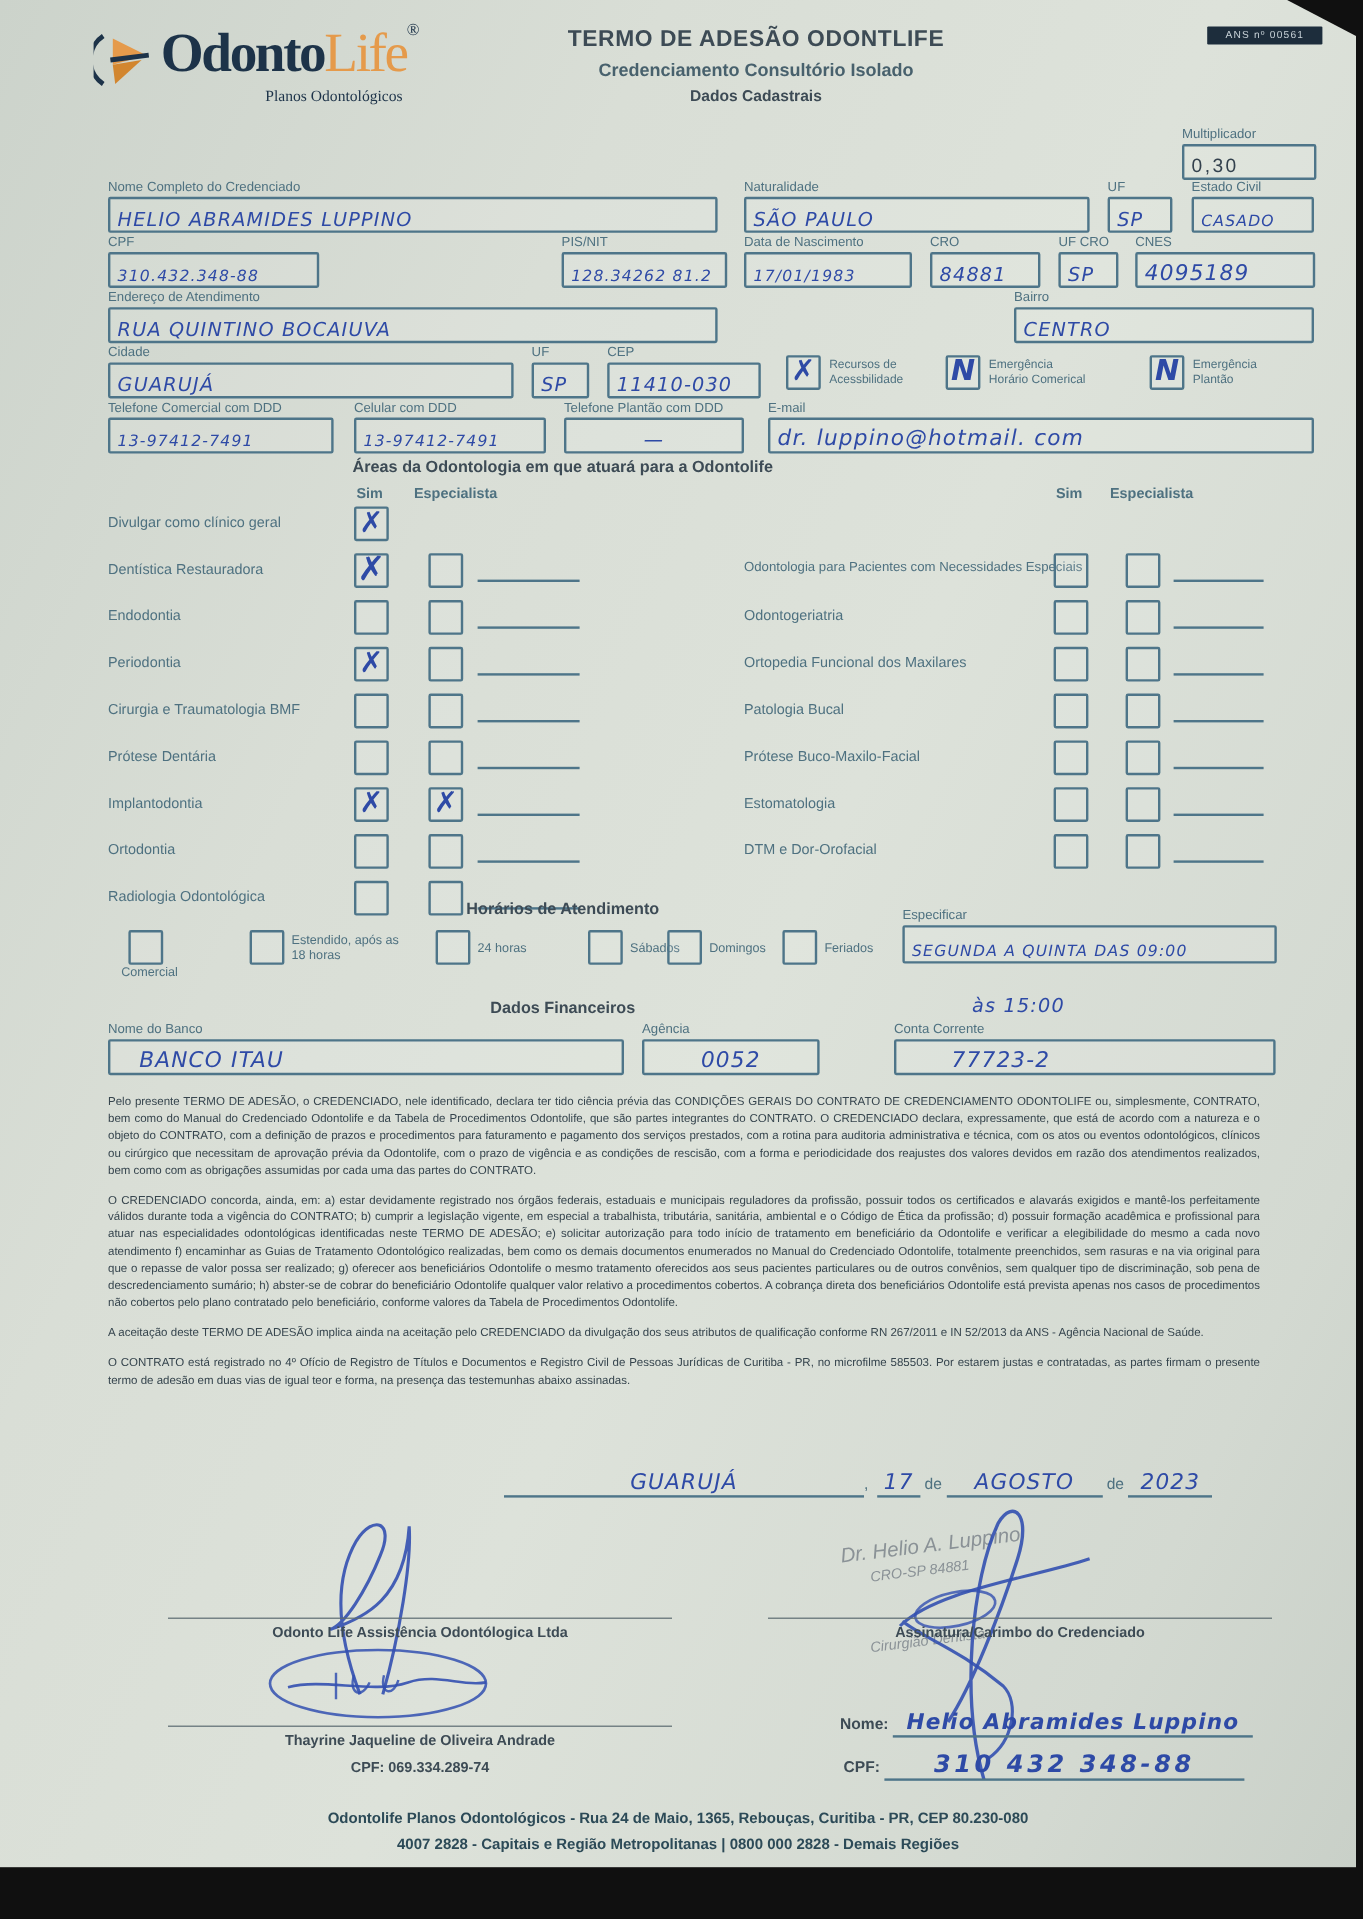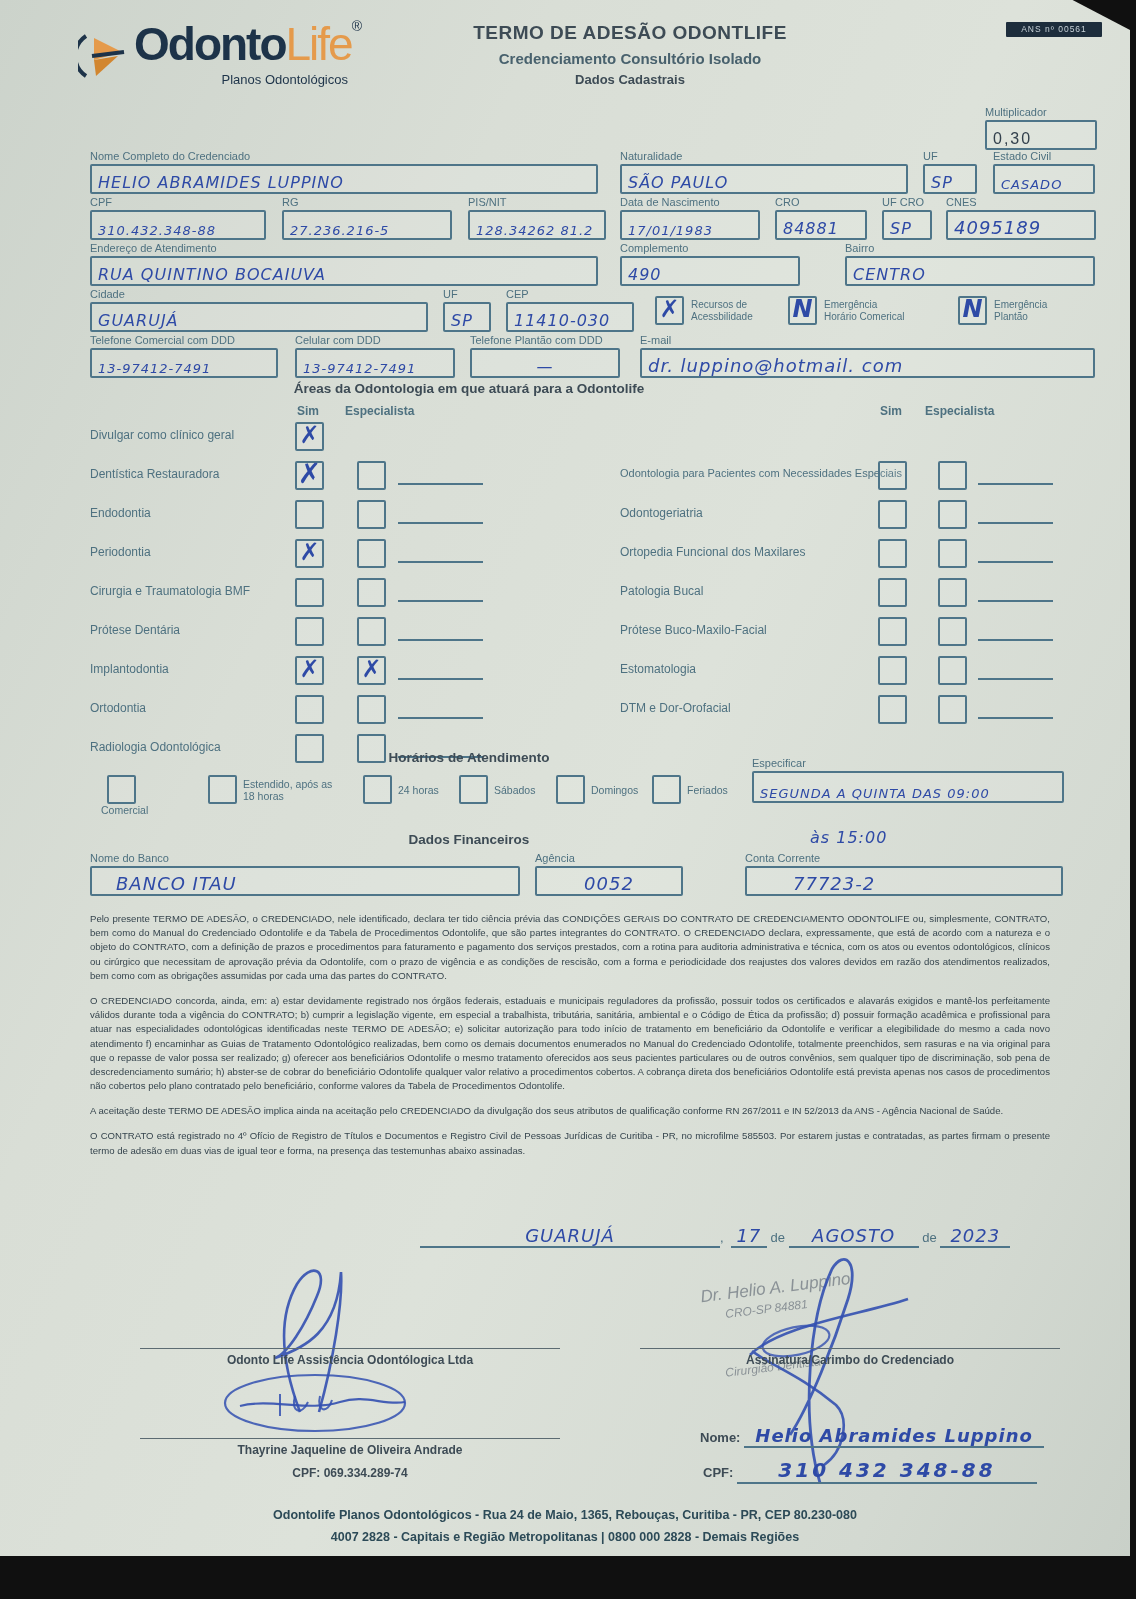--- a/index.html
+++ b/index.html
@@ -11,7 +11,7 @@
     clip-path:polygon(100% 0,18% 0,100% 100%);}
   
   .logo-wrap{position:absolute;left:78px;top:18px;width:330px;height:90px;}
-  .logo-line{display:flex;align-items:center;}
+  .logo-line{display:flex;align-items:flex-start;font-family:Liberation Serif, serif;}
   .logo-icon{width:52px;height:52px;margin-top:6px;margin-right:4px;}
   .brand{font-size:46px;font-weight:bold;letter-spacing:-2px;line-height:52px;}
   .brand-odonto{color:#1d3349;}

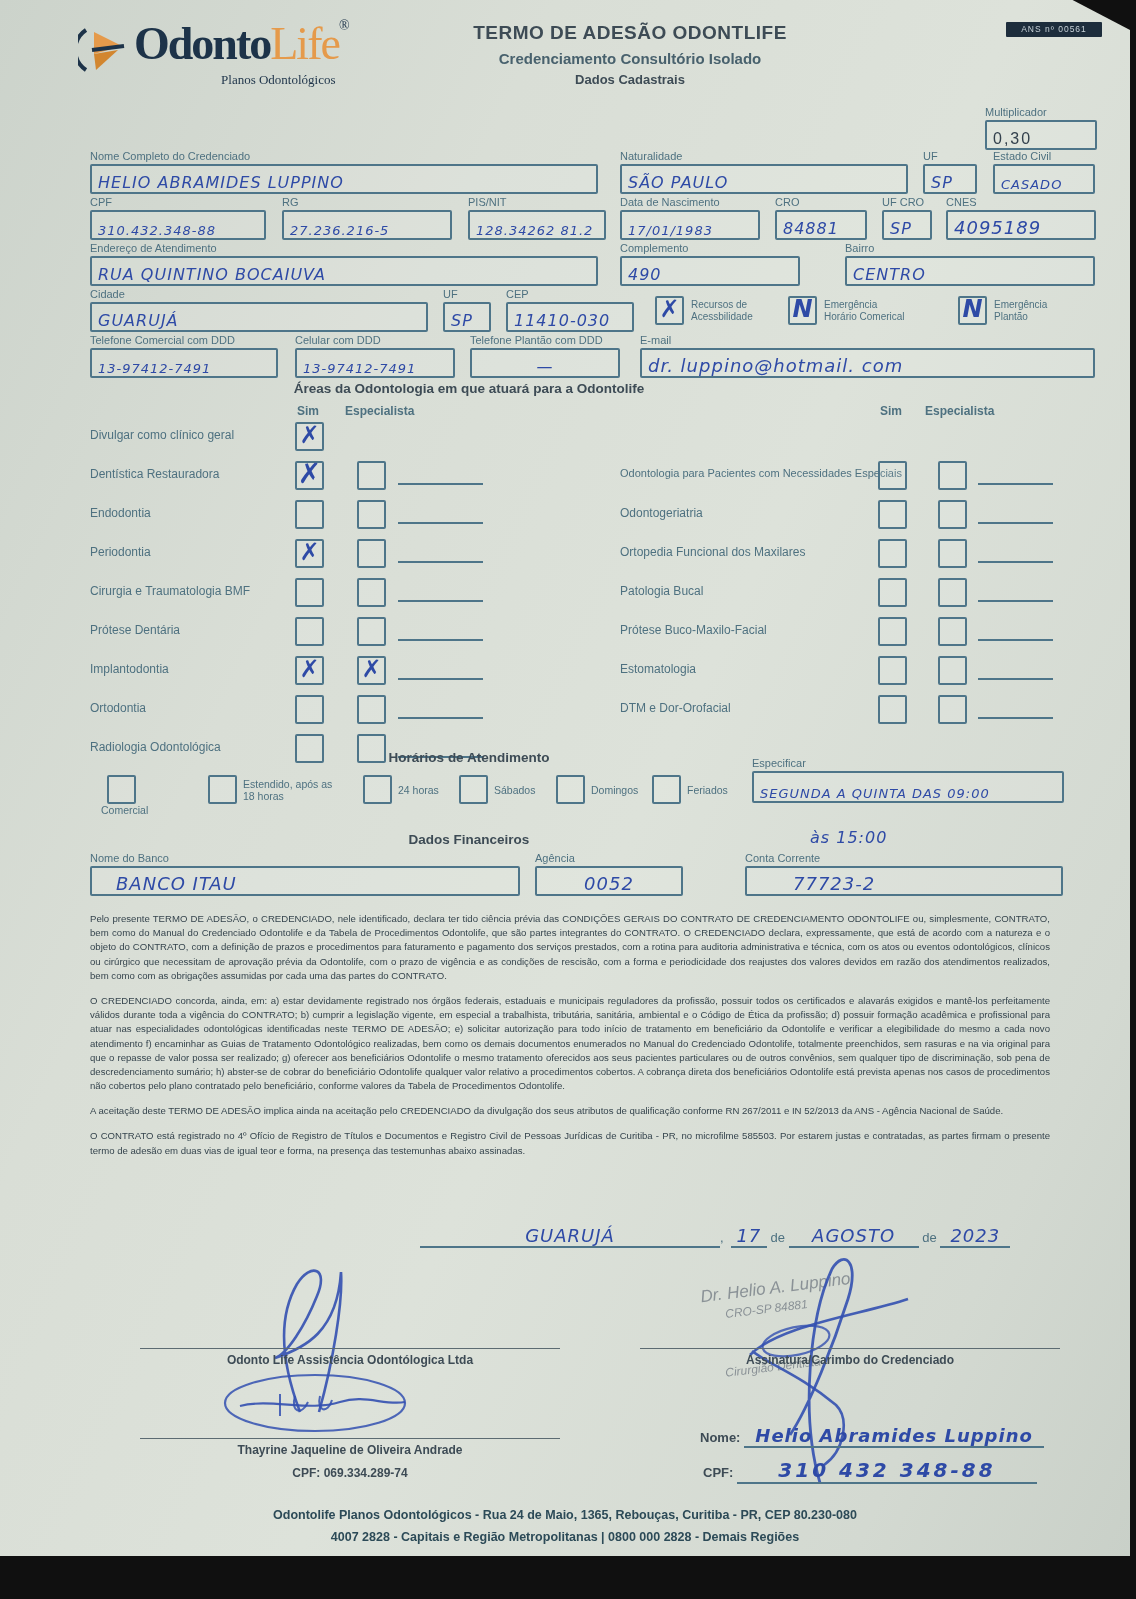--- a/index.html
+++ b/index.html
@@ -130,12 +130,6 @@
         <span class="hw hw-sm">310.432.348-88</span>
       </div>
   </div>
-  <div class="fld" style="left:282px;top:196px;width:170px;">
-    <div class="lbl">RG</div>
-    <div class="box">
-        <span class="hw hw-sm">27.236.216-5</span>
-      </div>
-  </div>
   <div class="fld" style="left:468px;top:196px;width:138px;">
     <div class="lbl">PIS/NIT</div>
     <div class="box">

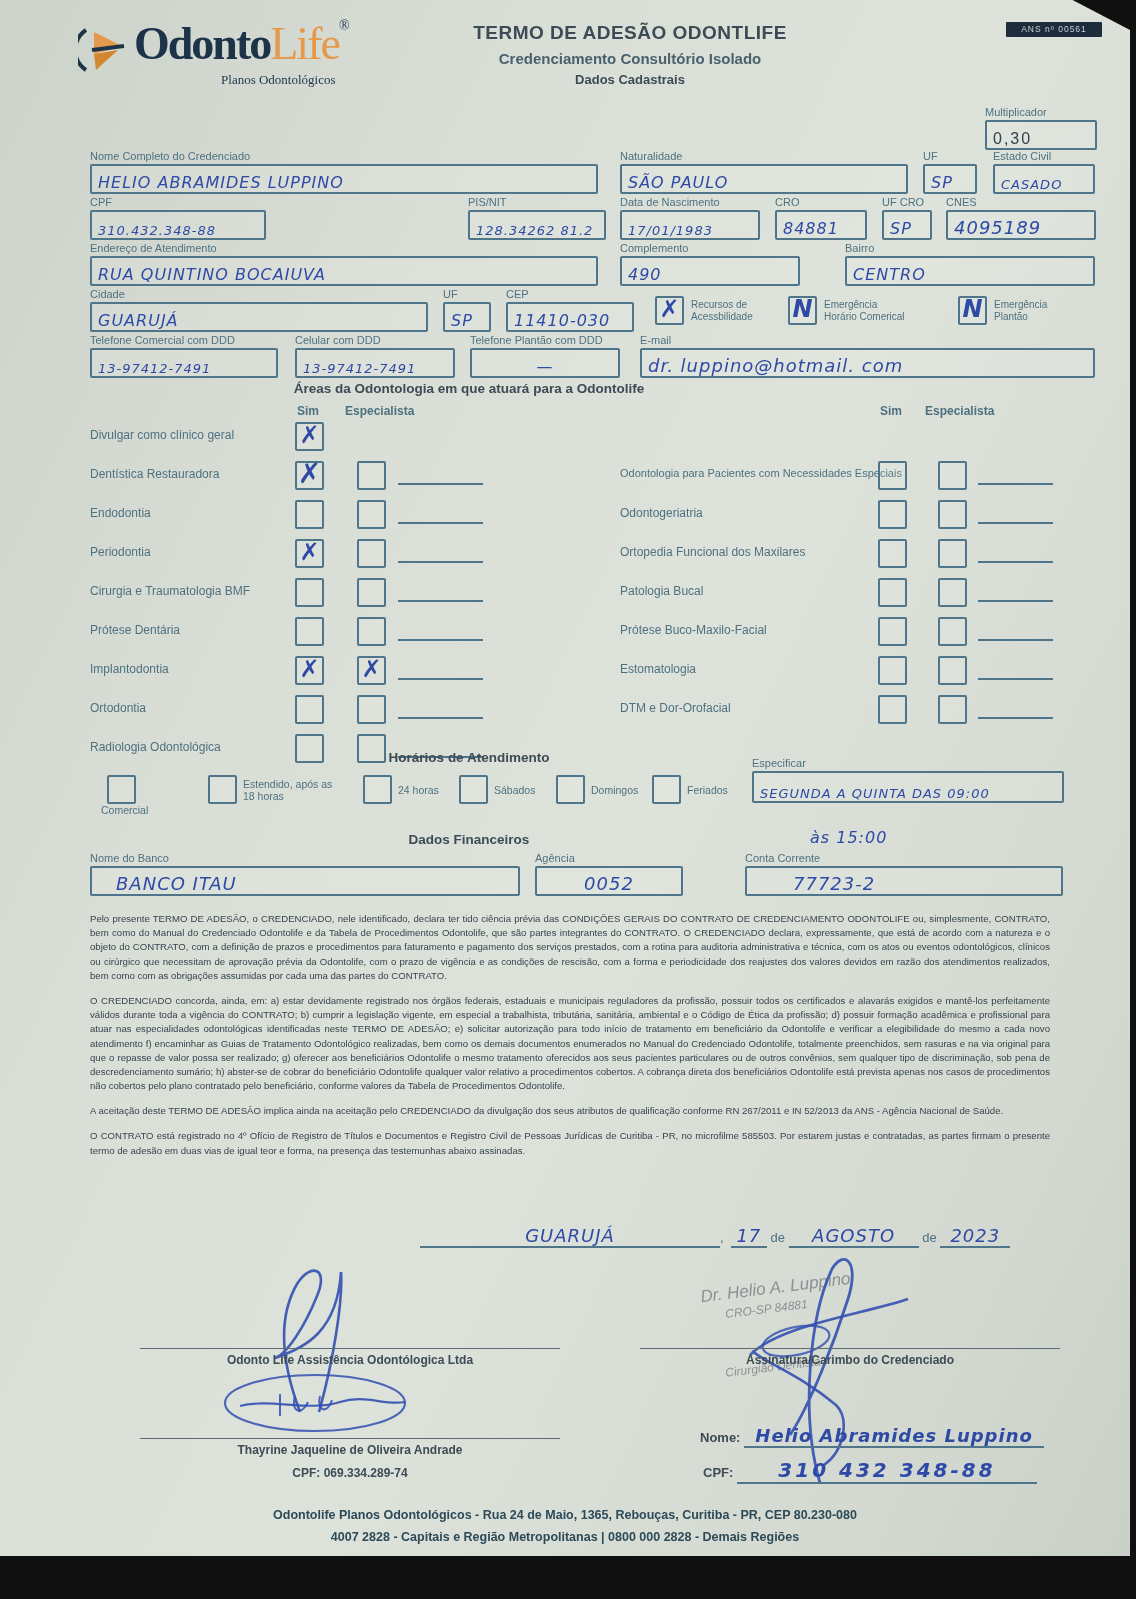--- a/index.html
+++ b/index.html
@@ -167,12 +167,6 @@
         <span class="hw">RUA QUINTINO BOCAIUVA</span>
       </div>
   </div>
-  <div class="fld" style="left:620px;top:242px;width:180px;">
-    <div class="lbl">Complemento</div>
-    <div class="box">
-        <span class="hw">490</span>
-      </div>
-  </div>
   <div class="fld" style="left:845px;top:242px;width:250px;">
     <div class="lbl">Bairro</div>
     <div class="box">

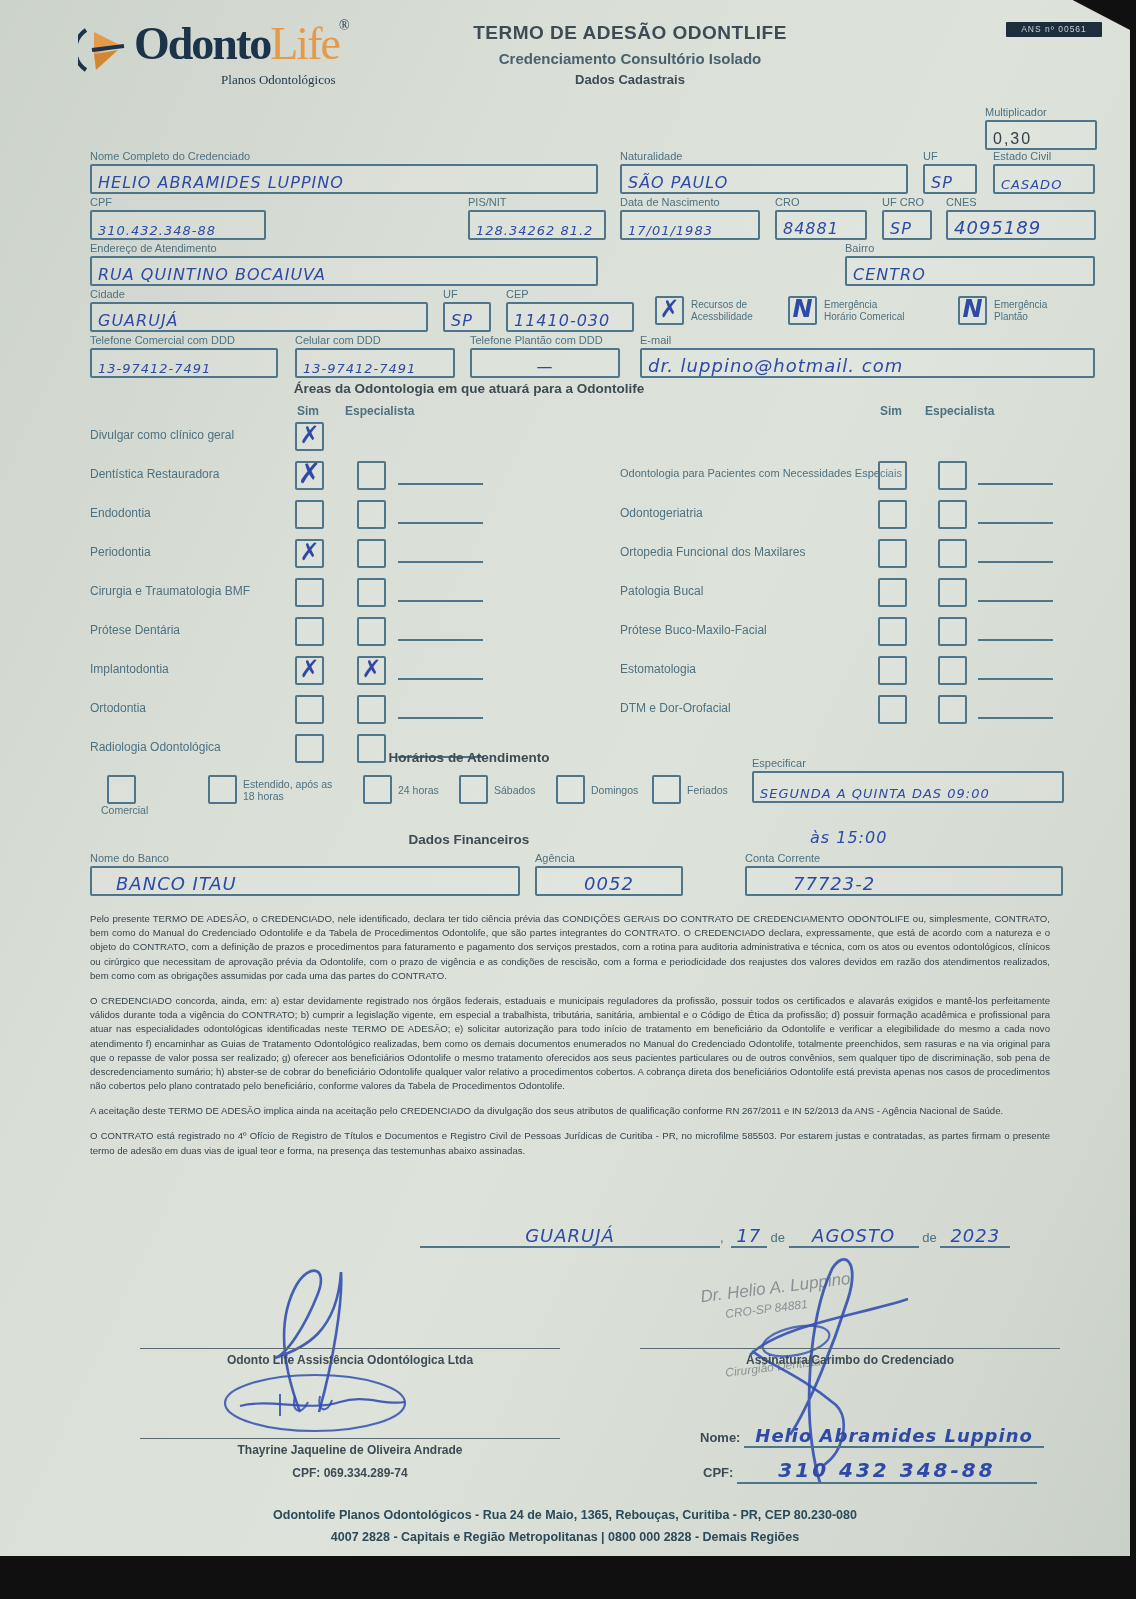--- a/index.html
+++ b/index.html
@@ -424,7 +424,7 @@
       </div>
     <div class="cblab">24 horas</div>
   </div>
-  <div class="hopt" style="left:459px;top:775px;">
+  <div class="hopt" style="left:490px;top:775px;">
     <div class="cb">
         <span class="mk"></span>
       </div>

